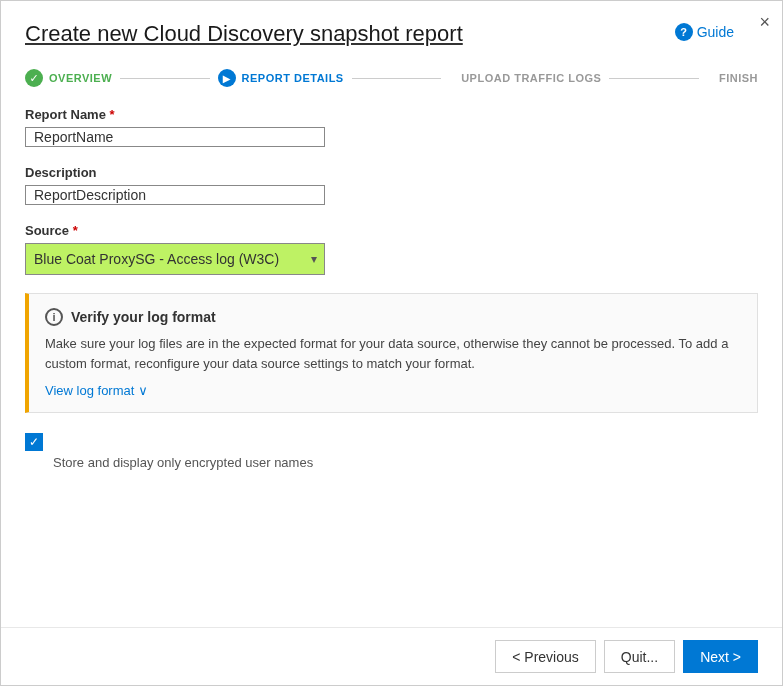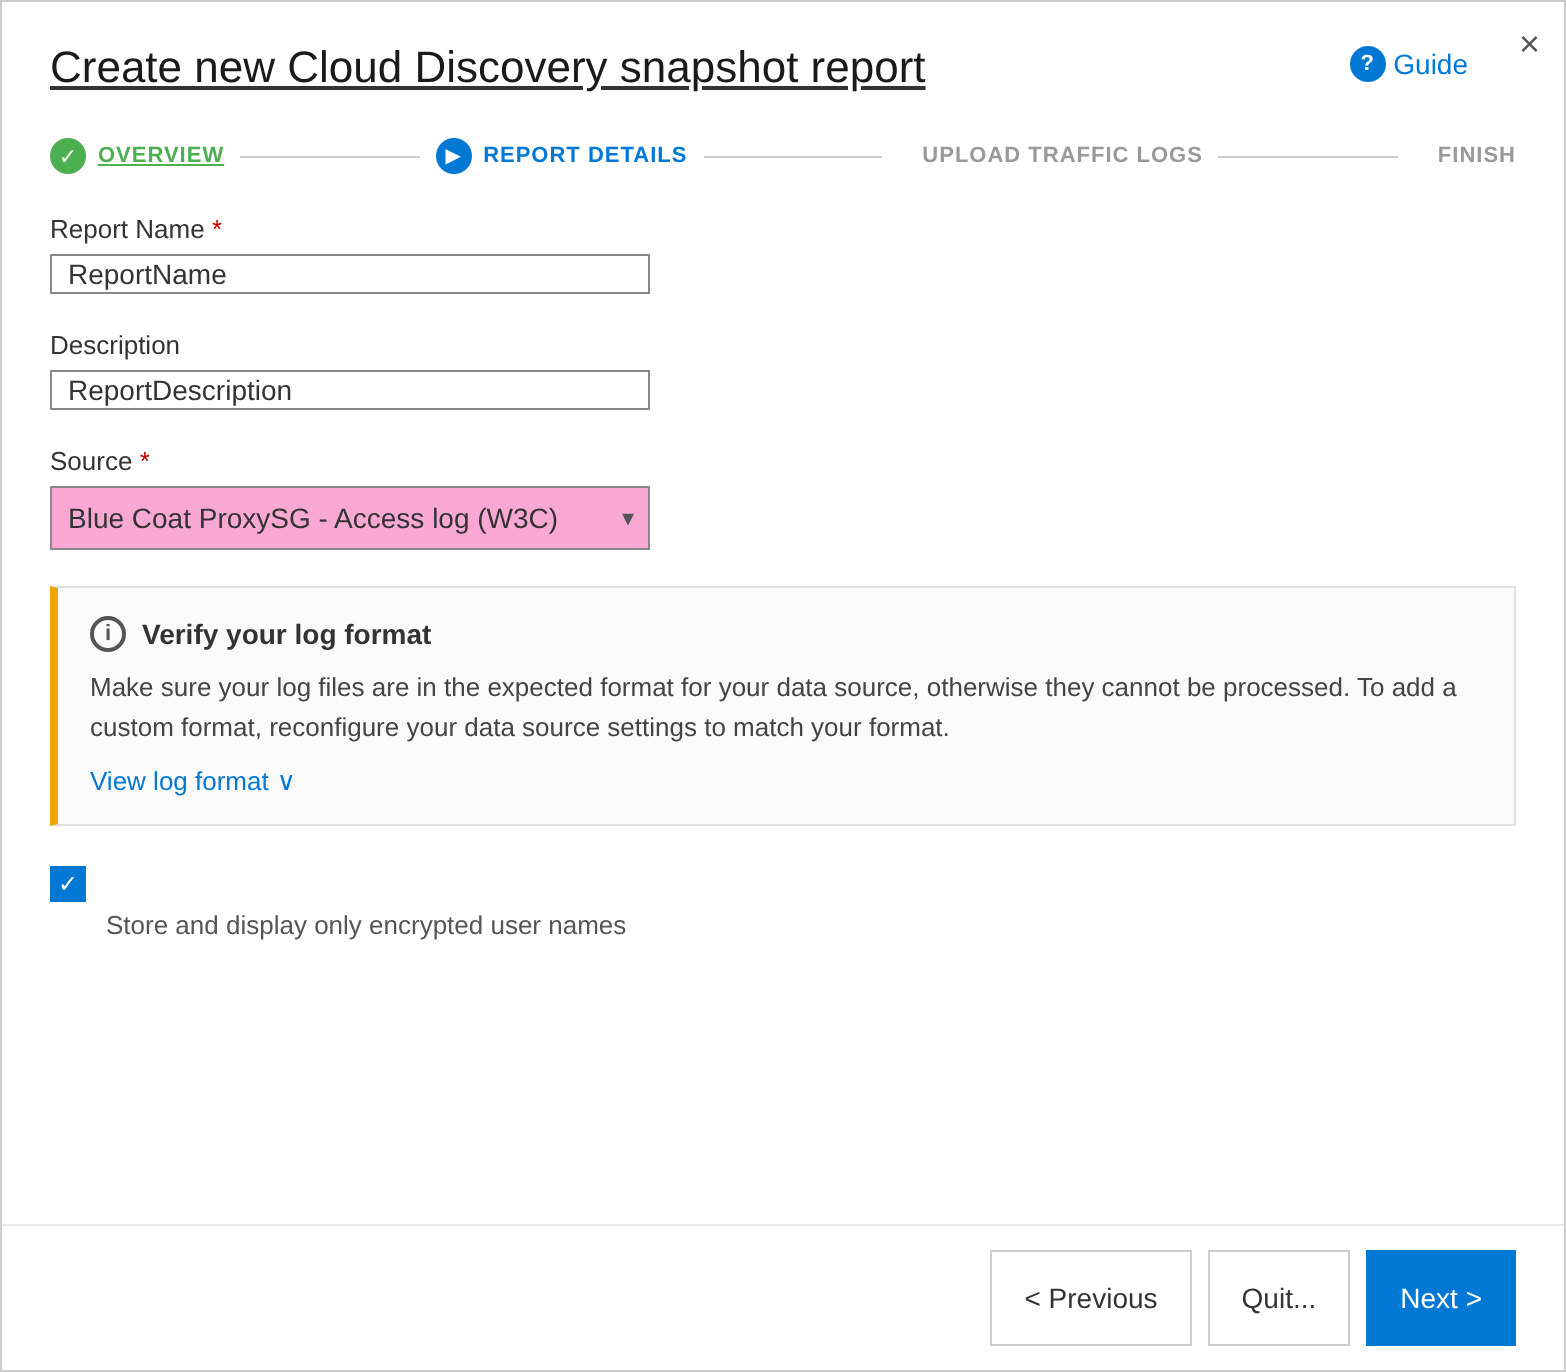--- a/index.html
+++ b/index.html
@@ -111,7 +111,7 @@
       letter-spacing: 0.5px;
       text-transform: uppercase;
     }
-    .step-label-done { color: #4CAF50; text-decoration: underline; }
+    .step-label-done { color: #4CAF50; }
     .step-label-active { color: #0078d4; }
     .step-label-inactive { color: #999; margin-left: 12px; }
     .step-line {

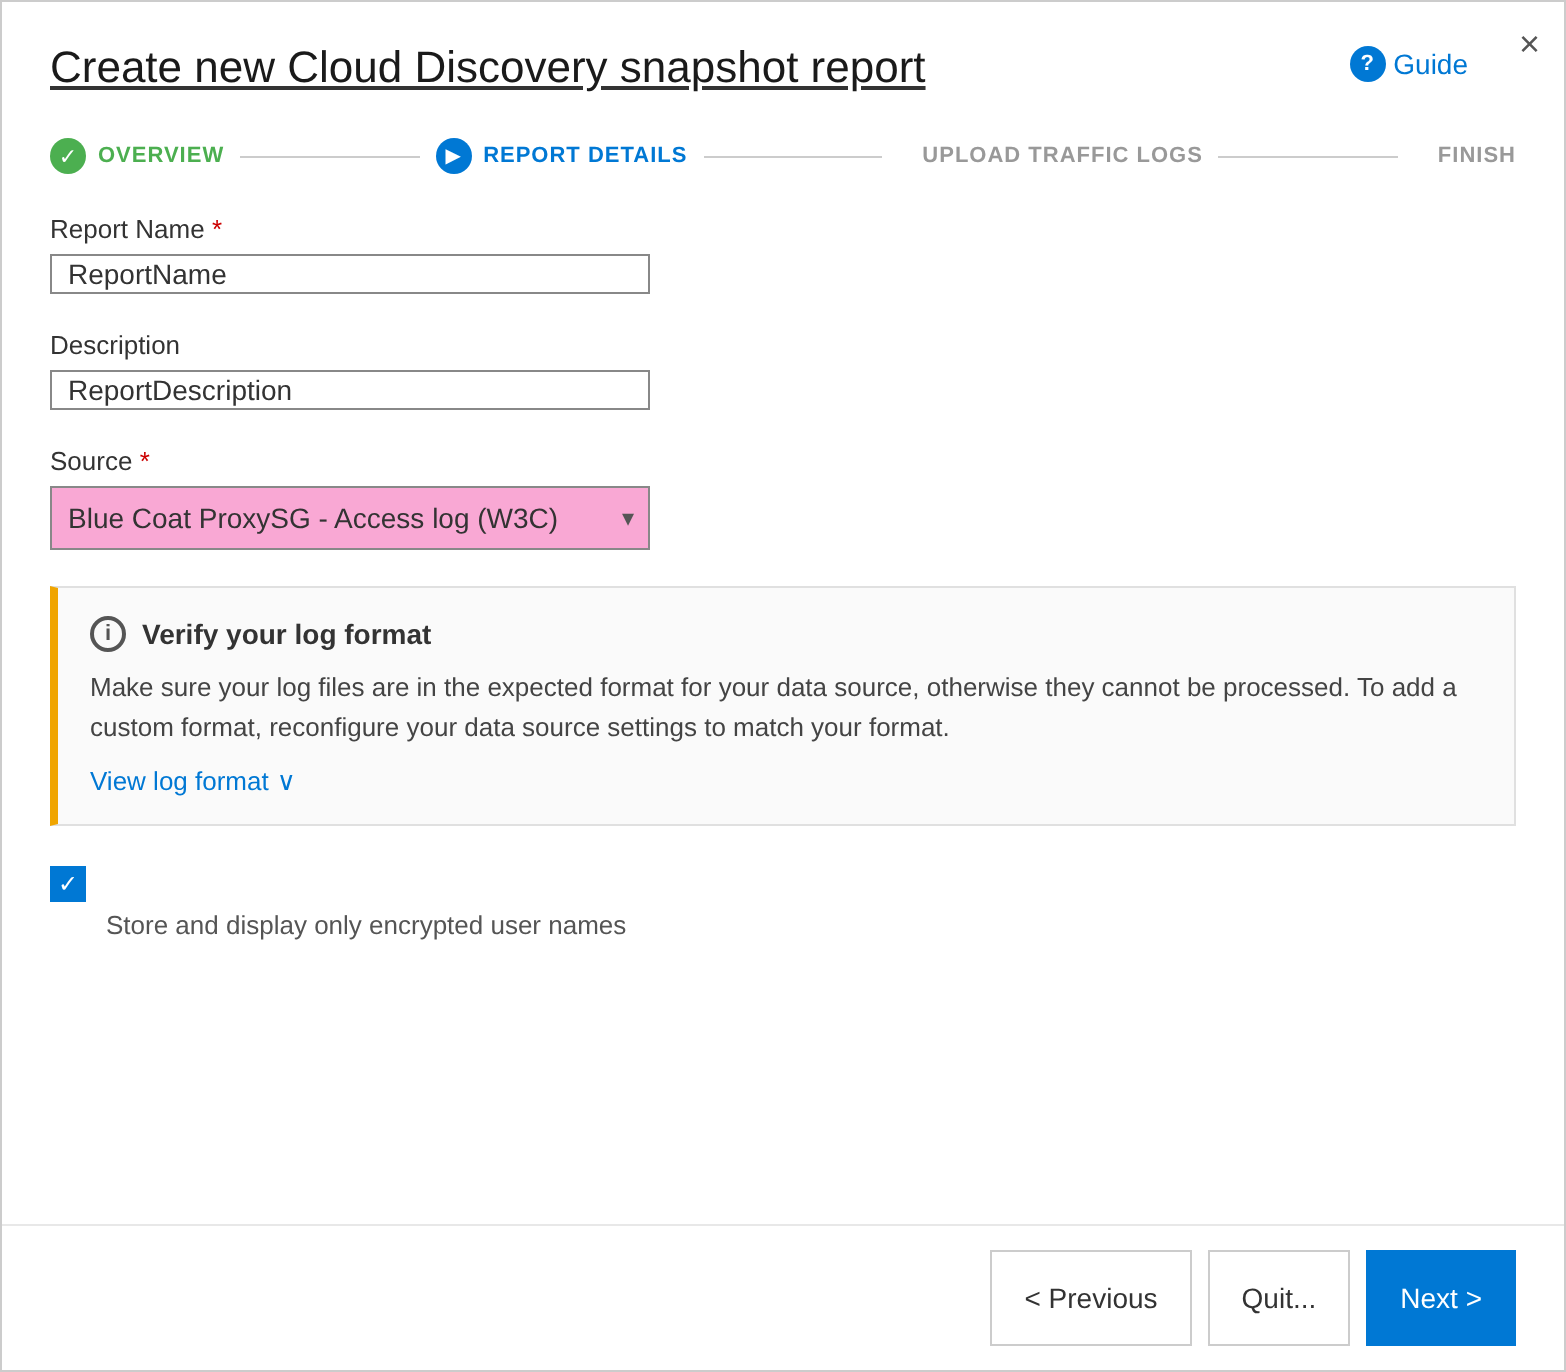--- a/index.html
+++ b/index.html
@@ -131,7 +131,7 @@
     }
     .form-label {
       font-size: 13px;
-      font-weight: 400;
+      font-weight: 700;
       margin-bottom: 5px;
       display: block;
     }

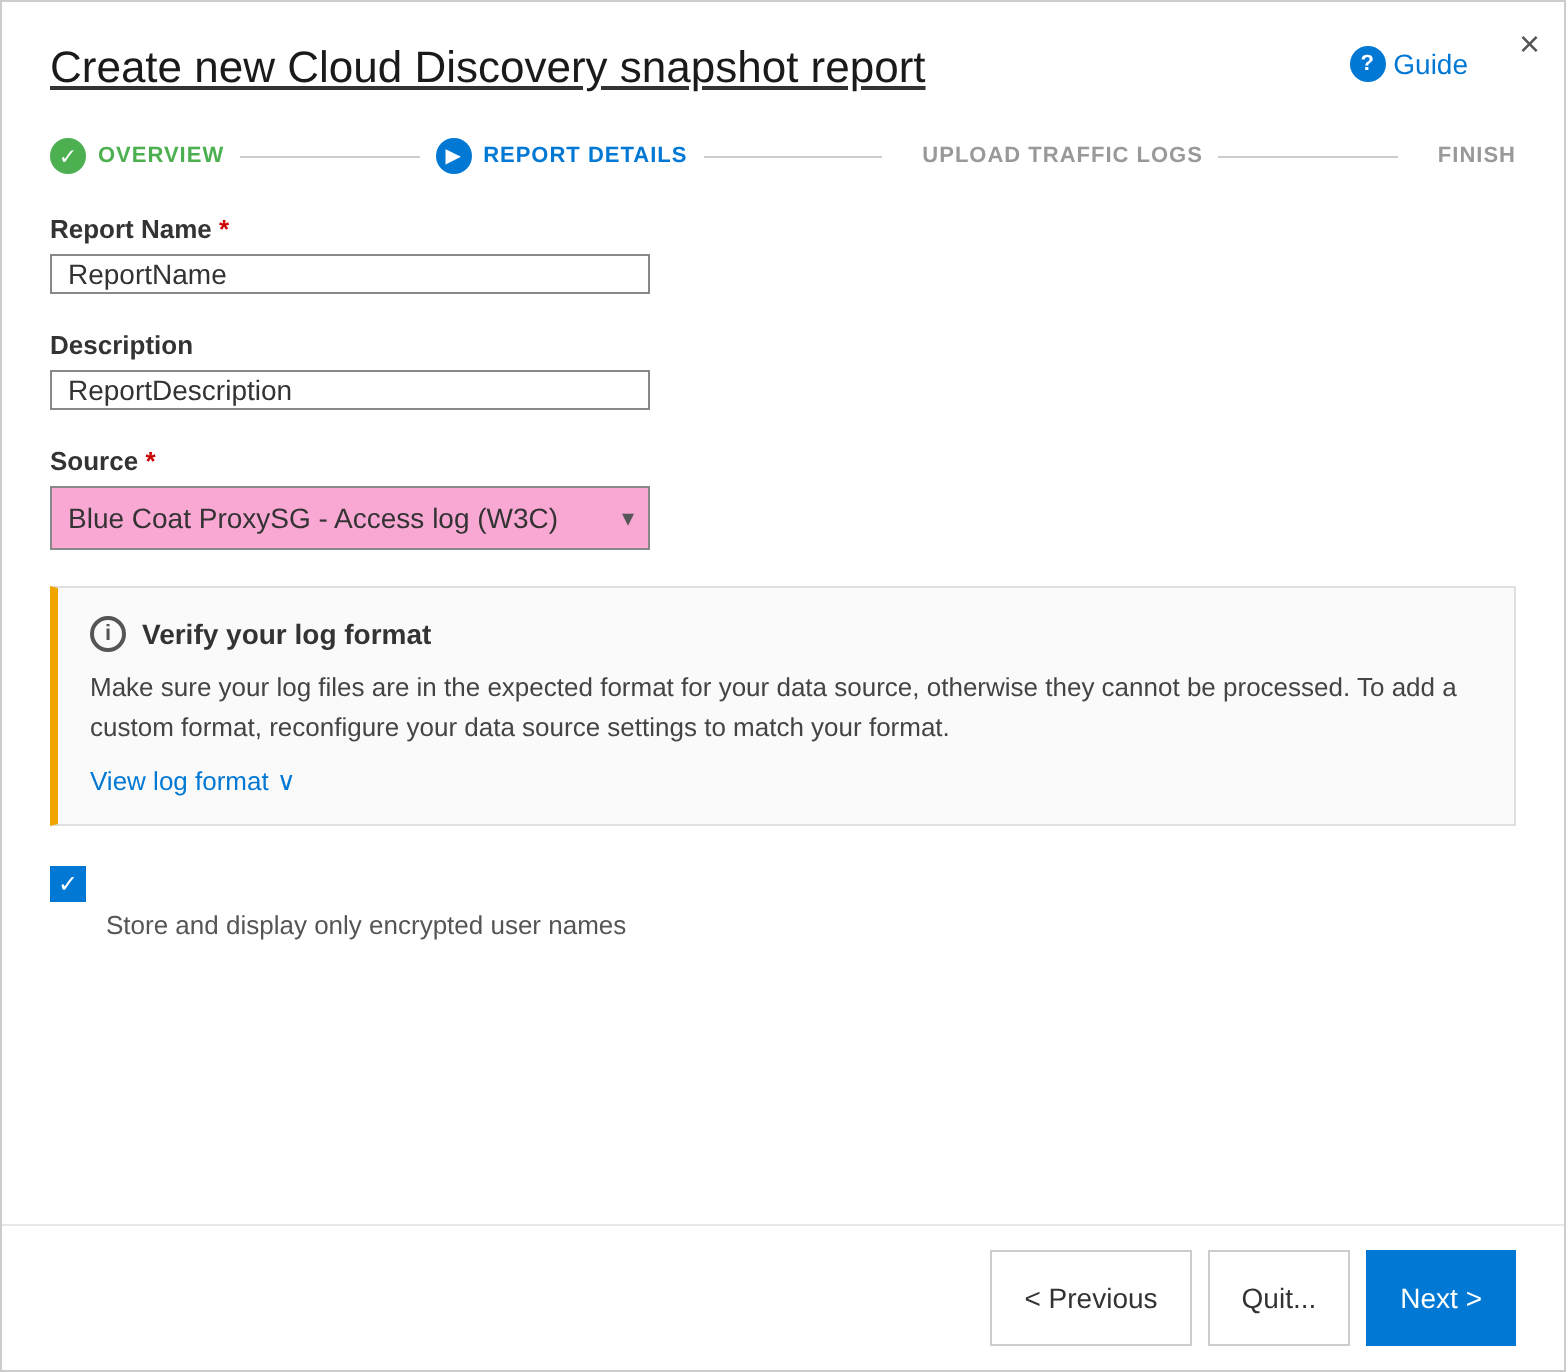--- a/index.html
+++ b/index.html
@@ -159,7 +159,7 @@
       font-size: 14px;
       color: #333;
       appearance: none;
-      background: #f9a8d4;
+      background: #bef264;
       cursor: pointer;
       outline: none;
     }

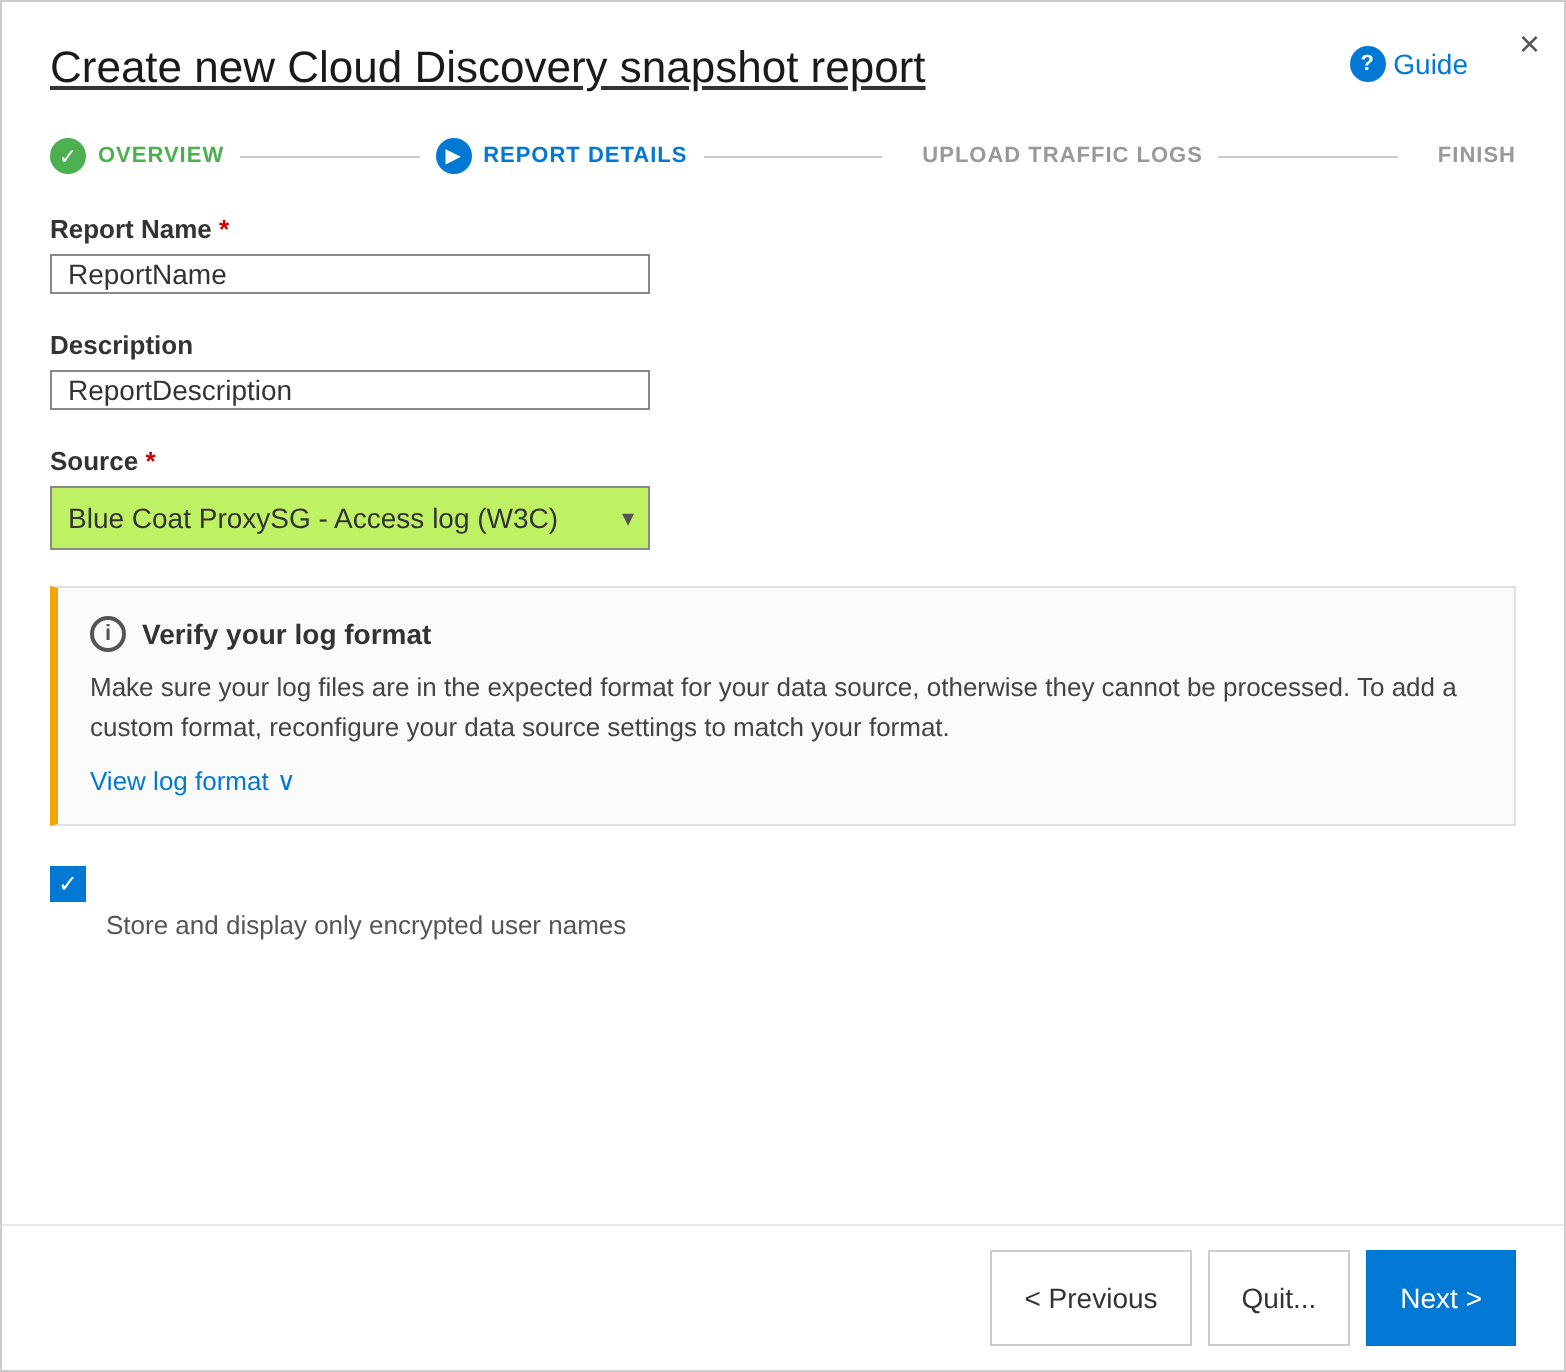--- a/index.html
+++ b/index.html
@@ -266,7 +266,7 @@
       border-top: 1px solid #e8e8e8;
     }
     .btn {
-      height: 48px;
+      height: 33px;
       padding: 0 16px;
       border: 1px solid #ccc;
       background: #fff;

